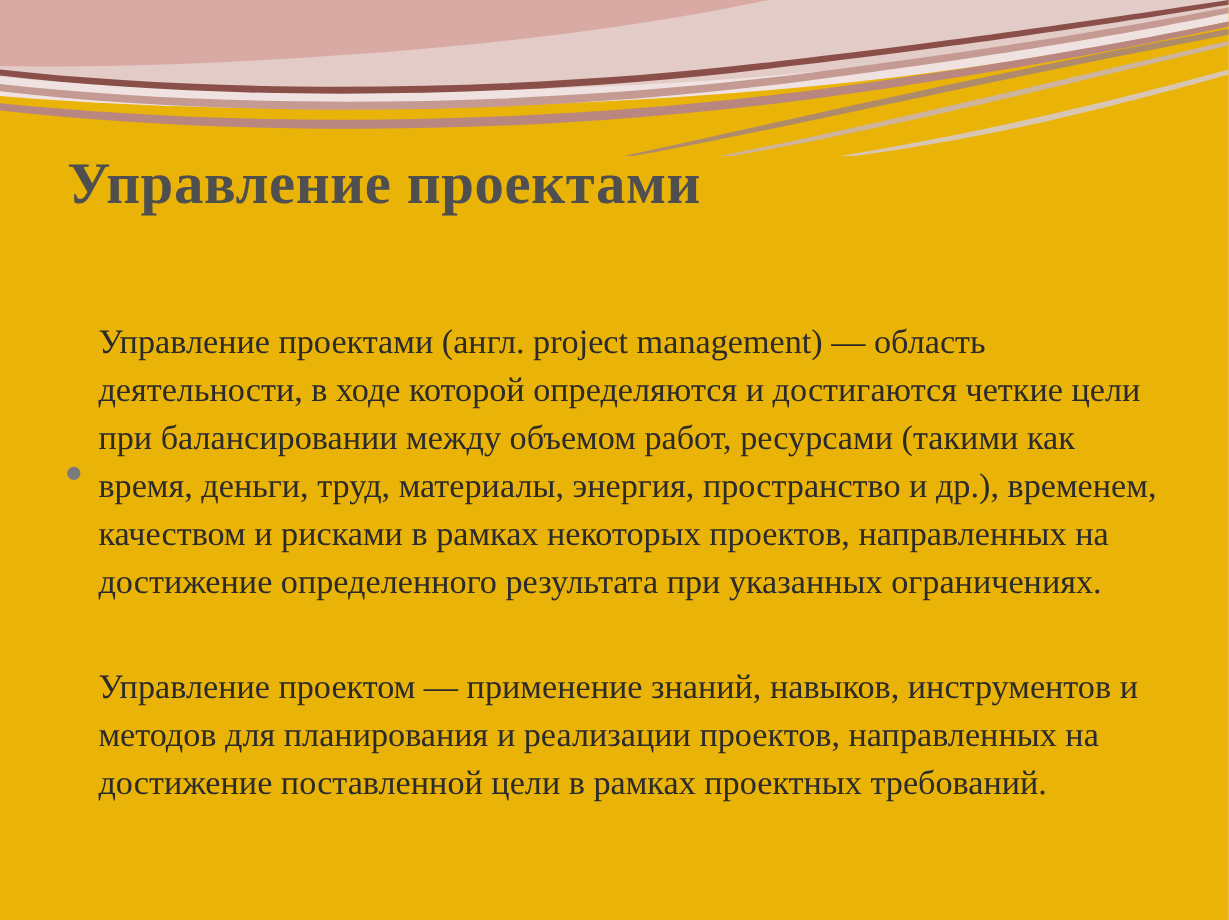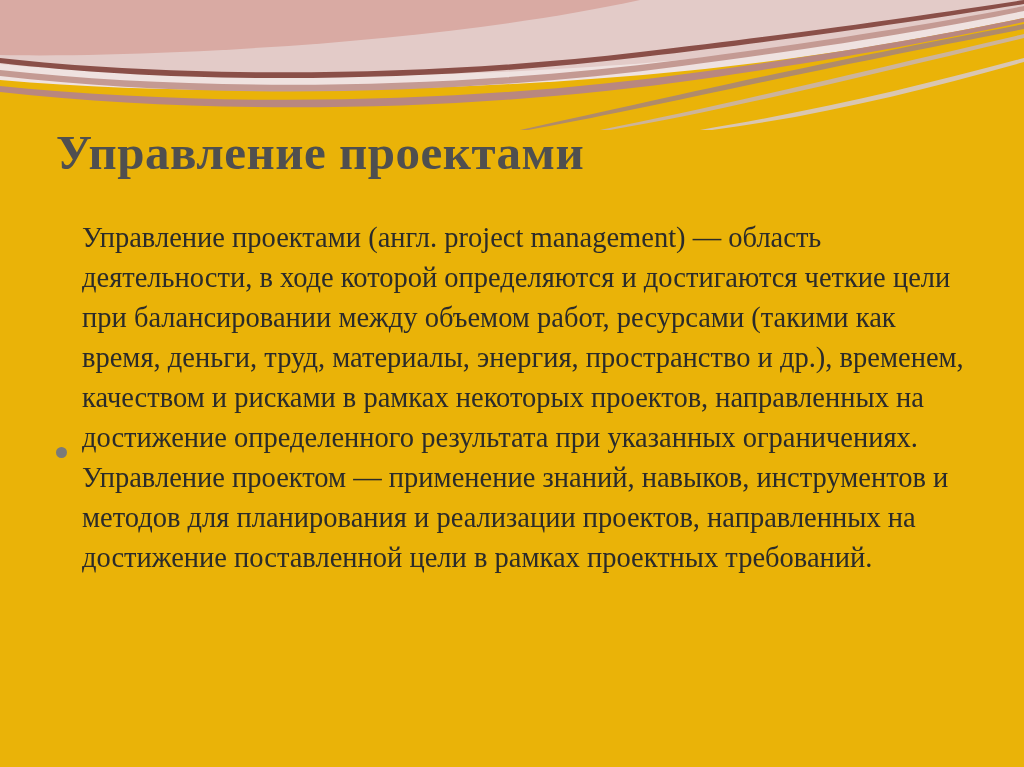--- a/index.html
+++ b/index.html
@@ -48,7 +48,8 @@
   }
   .bullet-row {
     display: flex;
-    align-items: flex-end;
+    align-items: center;
+    margin-top: 48px;
   }
   .bullet-dot {
     flex: 0 0 auto;

